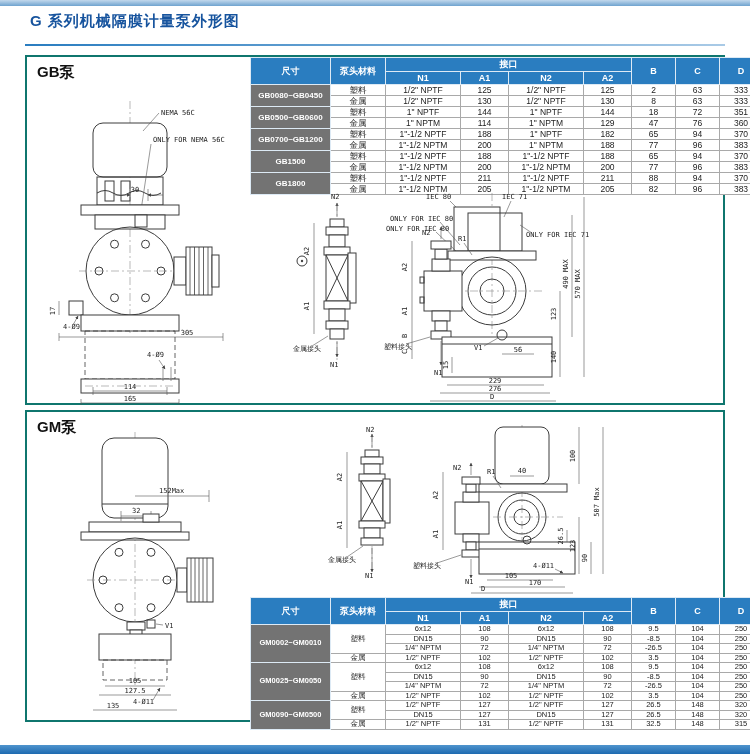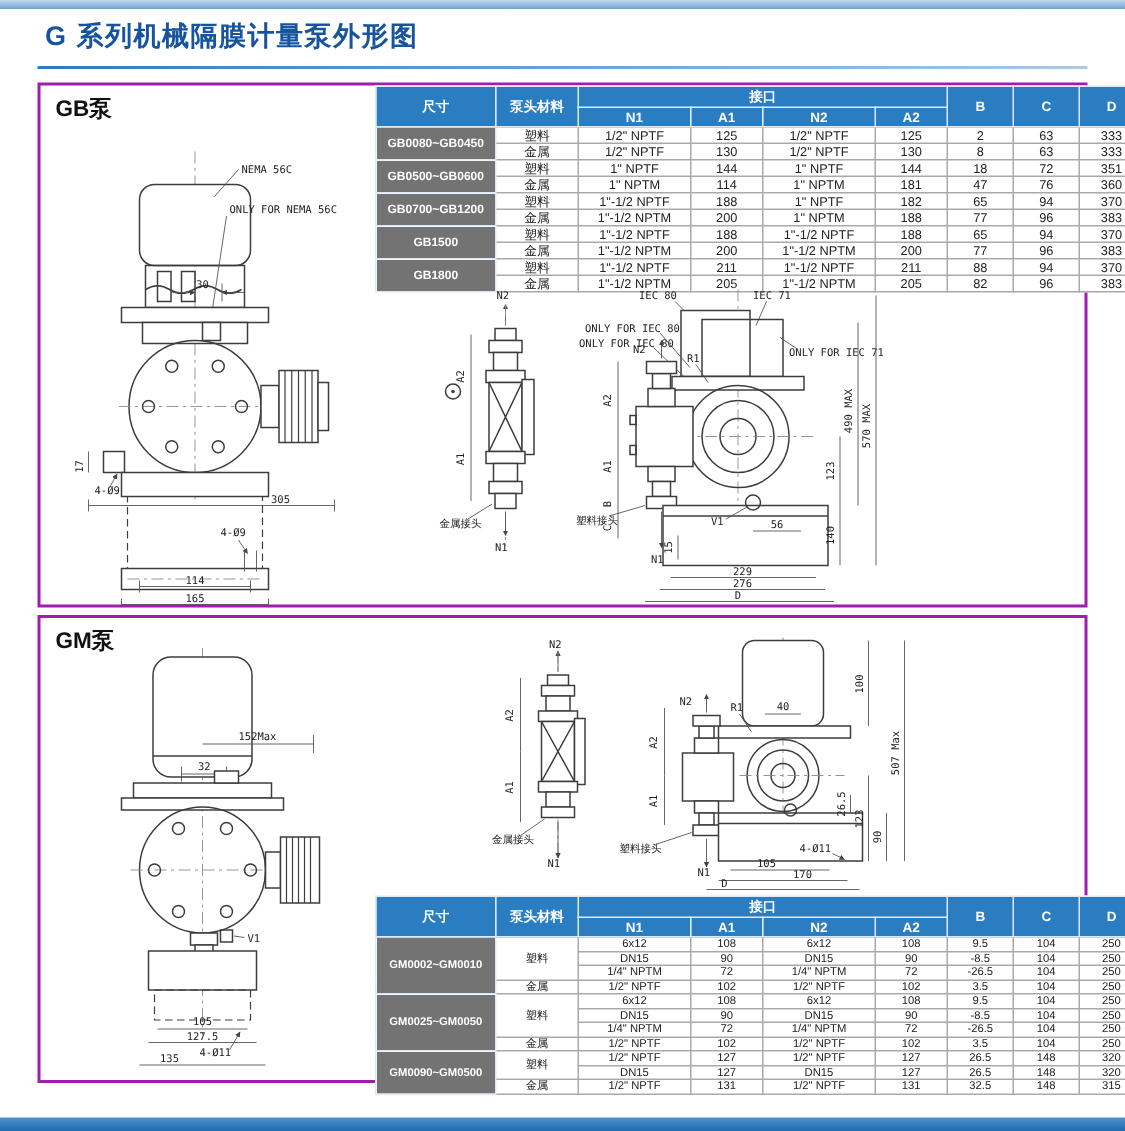--- a/index.html
+++ b/index.html
@@ -9,7 +9,7 @@
         background:linear-gradient(to bottom,#c2d8ec,#6fa3cf);}
   .bottom-strip{position:absolute;left:0;top:745px;width:750px;height:9px;
         background:linear-gradient(to bottom,#4f94cd,#1d6ab0);}
-  .page-title{position:absolute;left:30px;top:12px;font-size:18px;font-weight:bold;
+  .page-title{position:absolute;left:30px;top:12px;font-size:15px;font-weight:bold;
         color:#17549e;letter-spacing:1px;}
   .title-rule{position:absolute;left:25px;top:44px;width:700px;height:2px;
         background:linear-gradient(to right,#2a7dc0,#a9cae6);}

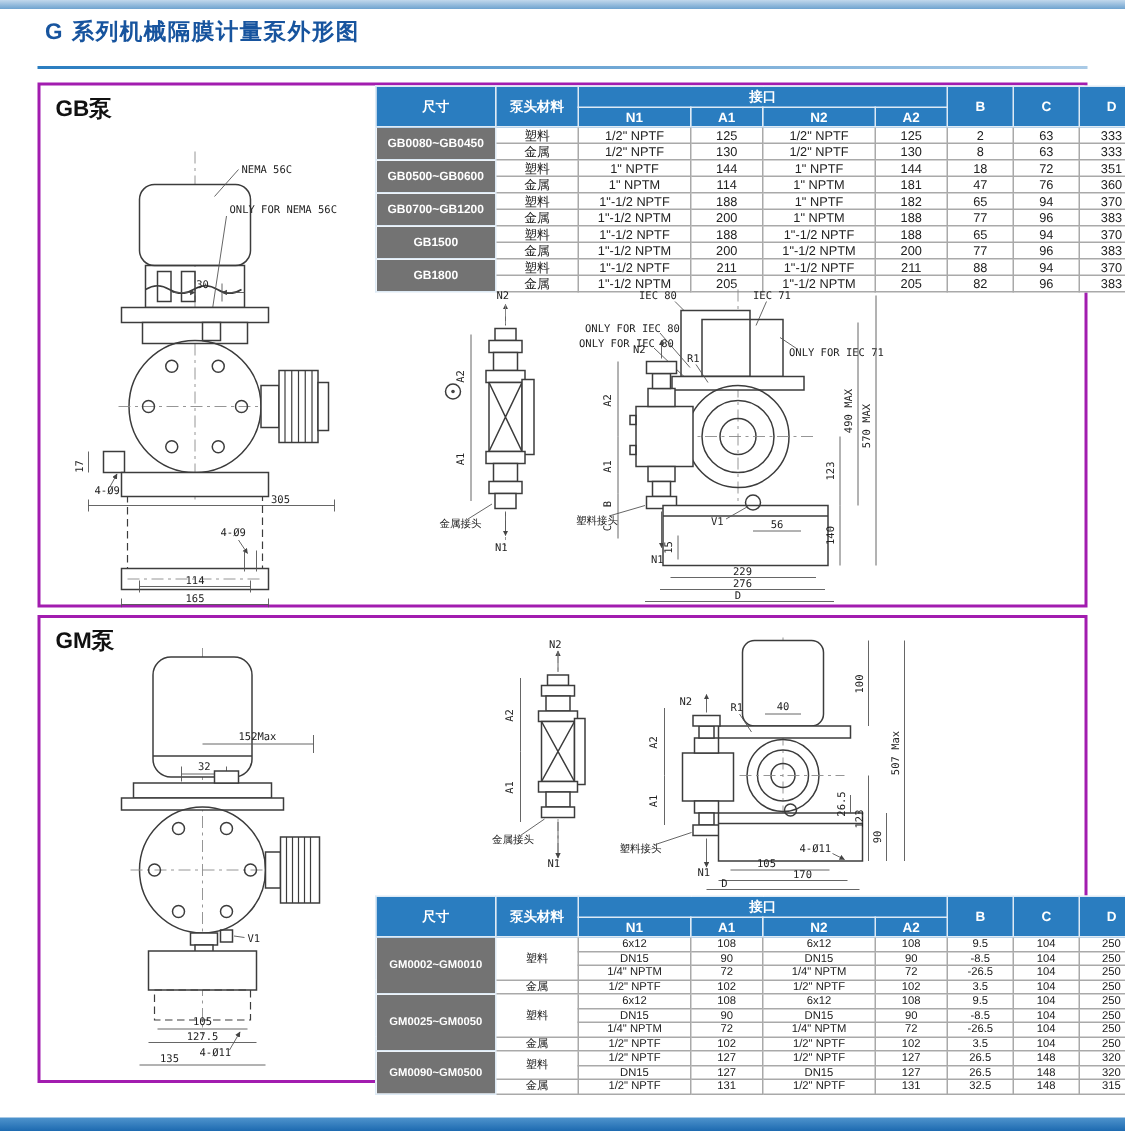--- a/index.html
+++ b/index.html
@@ -13,7 +13,7 @@
         color:#17549e;letter-spacing:1px;}
   .title-rule{position:absolute;left:25px;top:44px;width:700px;height:2px;
         background:linear-gradient(to right,#2a7dc0,#a9cae6);}
-  .panel{position:absolute;border:2px solid #a21caf;background:#fff;}
+  .panel{position:absolute;border:2px solid #0f766e;background:#fff;}
   .panel.gb{left:25px;top:55px;width:696px;height:346px;}
   .panel.gm{left:25px;top:410px;width:696px;height:308px;}
   .panel-label{position:absolute;left:10px;top:6px;font-size:15px;font-weight:bold;color:#111;

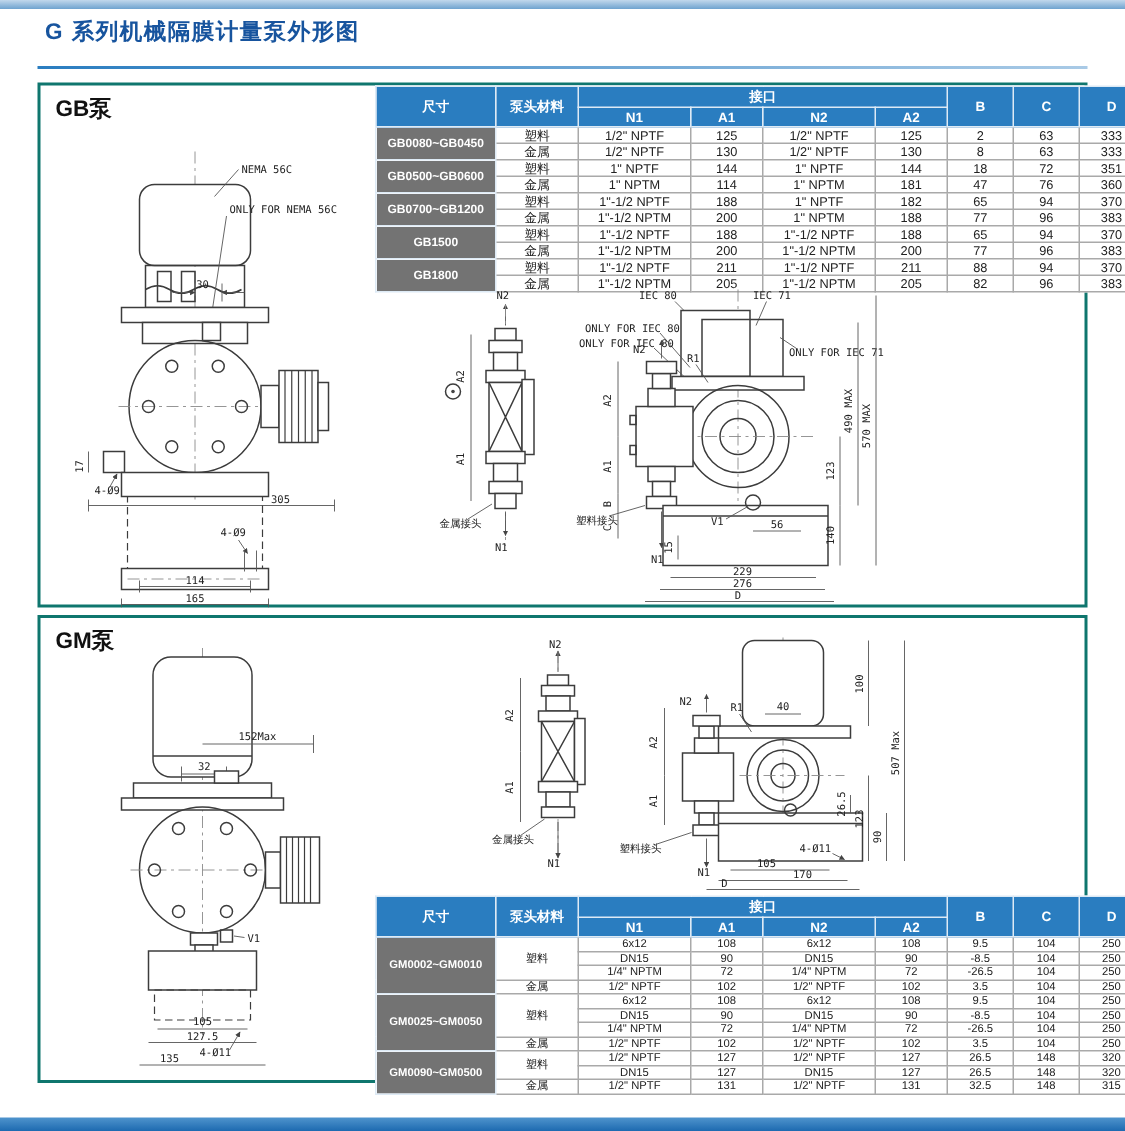--- a/index.html
+++ b/index.html
@@ -128,7 +128,7 @@
               <td>1" NPTM</td>
               <td>114</td>
               <td>1" NPTM</td>
-              <td>181</td>
+              <td>129</td>
               <td>47</td>
               <td>76</td>
               <td>360</td>

